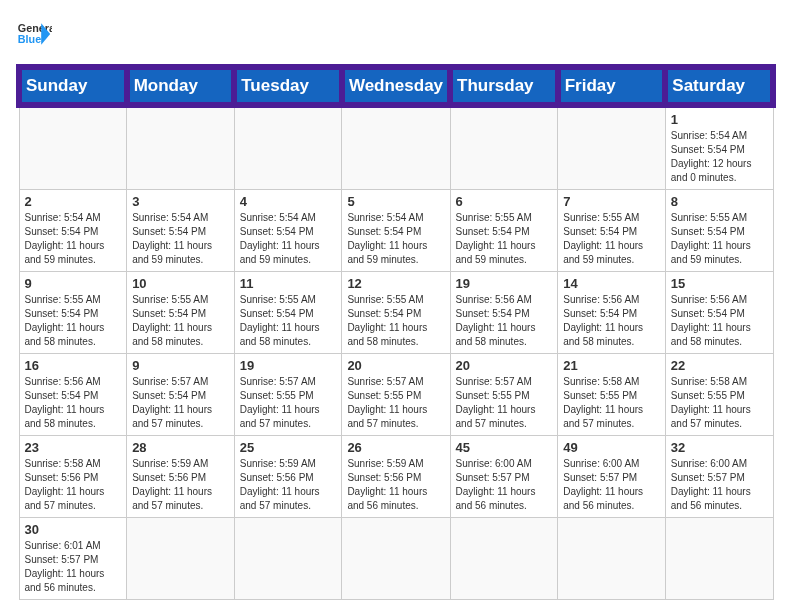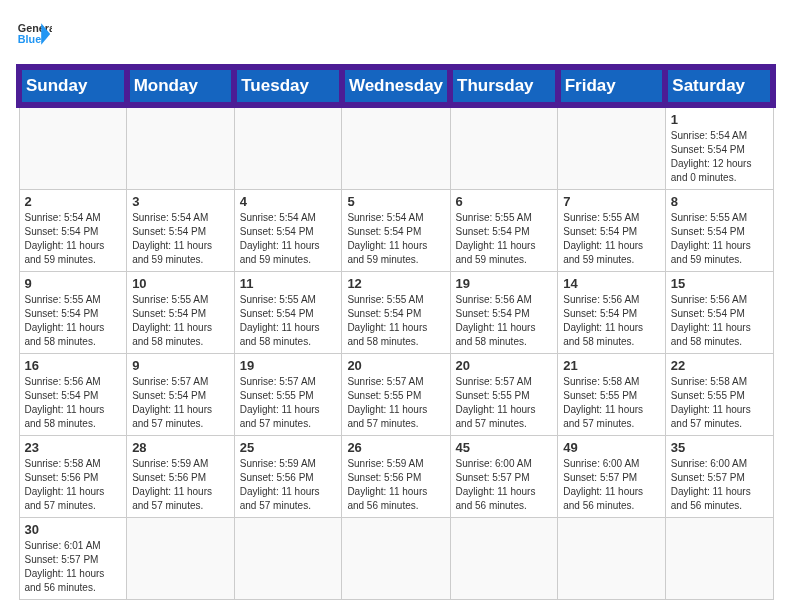--- a/index.html
+++ b/index.html
@@ -242,7 +242,7 @@
         <div class="day-info">Sunrise: <span>6:00 AM</span><br>Sunset: <span>5:57 PM</span><br>Daylight: <span>11 hours and 56 minutes.</span></div>
       </td>
       <td>
-        <span class="day-number">35</span>
+        <span class="day-number">32</span>
         <div class="day-info">Sunrise: <span>6:00 AM</span><br>Sunset: <span>5:57 PM</span><br>Daylight: <span>11 hours and 56 minutes.</span></div>
       </td>
     </tr>

